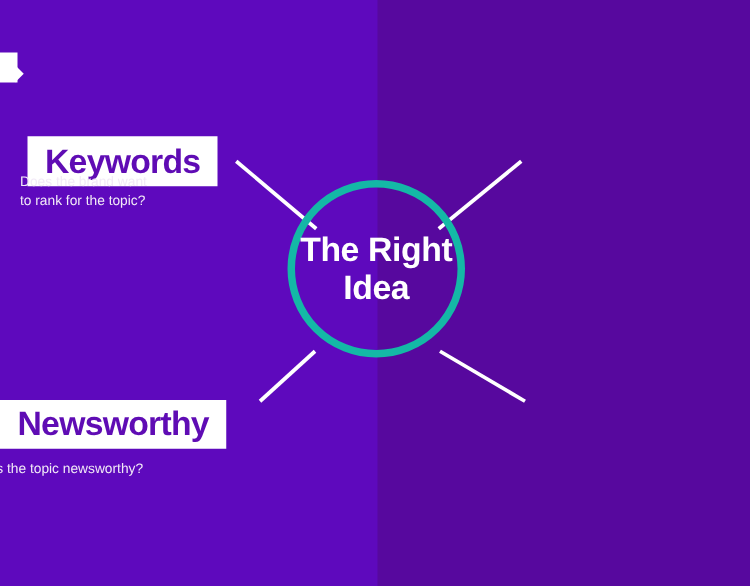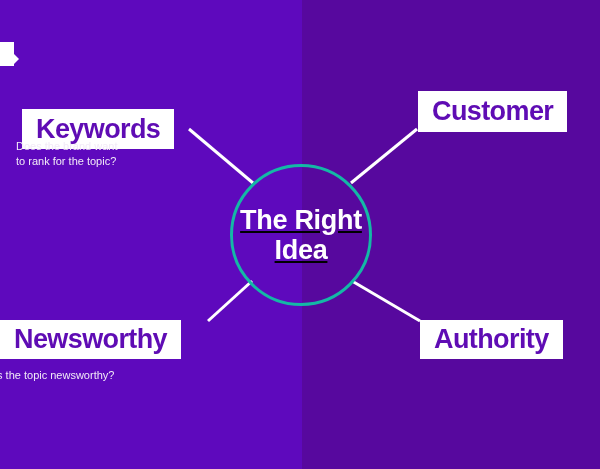--- a/index.html
+++ b/index.html
@@ -112,7 +112,6 @@
   <div class="desc desc-keywords">Does the brand want
 to rank for the topic?</div>
 
-  <div class="label-box box-customer">Customer</div>
 
   <div class="label-box box-newsworthy">Newsworthy</div>
   <div class="desc desc-newsworthy">Is the topic newsworthy?</div>

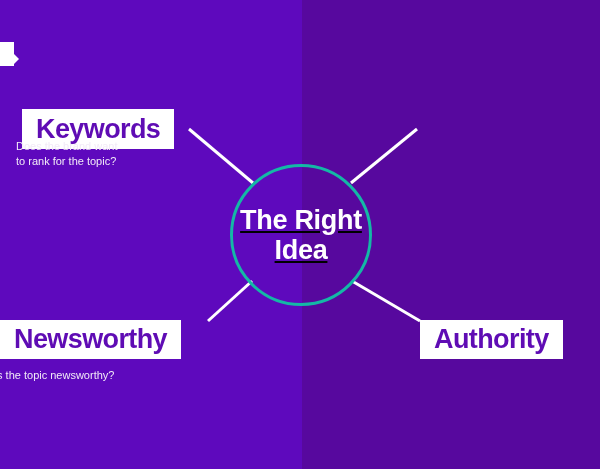--- a/index.html
+++ b/index.html
@@ -38,12 +38,12 @@
   
   .center-circle{
     position:absolute;
-    left:230px;top:164px;
+    left:230px;top:144px;
     width:142px;height:142px;
-    border:3px solid #14b8a6;
+    border:6px solid #14b8a6;
     border-radius:50%;
     box-sizing:border-box;
-    display:flex;align-items:center;justify-content:center;text-decoration:underline;
+    display:flex;align-items:center;justify-content:center;
   }
   .center-label{
     color:#ffffff;

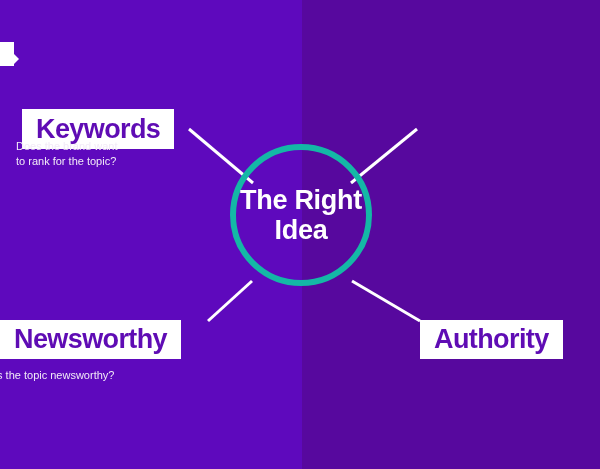--- a/index.html
+++ b/index.html
@@ -116,7 +116,6 @@
   <div class="label-box box-newsworthy">Newsworthy</div>
   <div class="desc desc-newsworthy">Is the topic newsworthy?</div>
 
-  <div class="label-box box-authority">Authority</div>
 
 </div>
 

